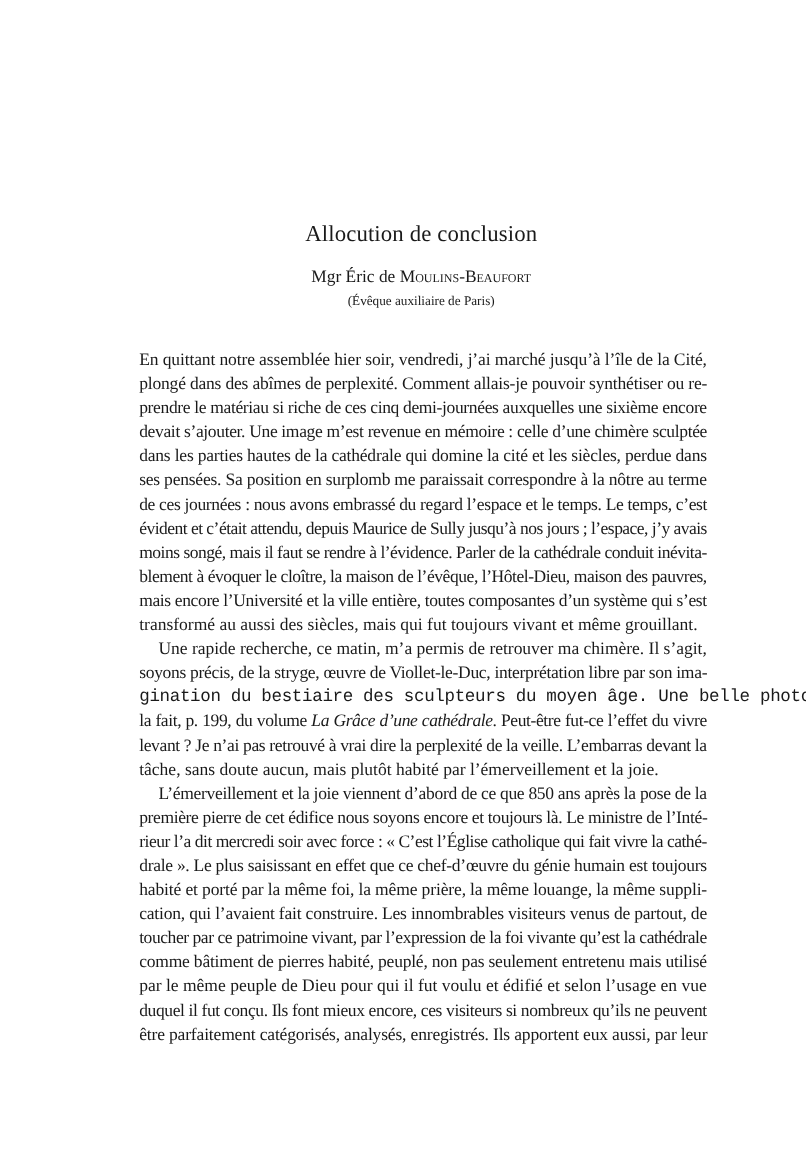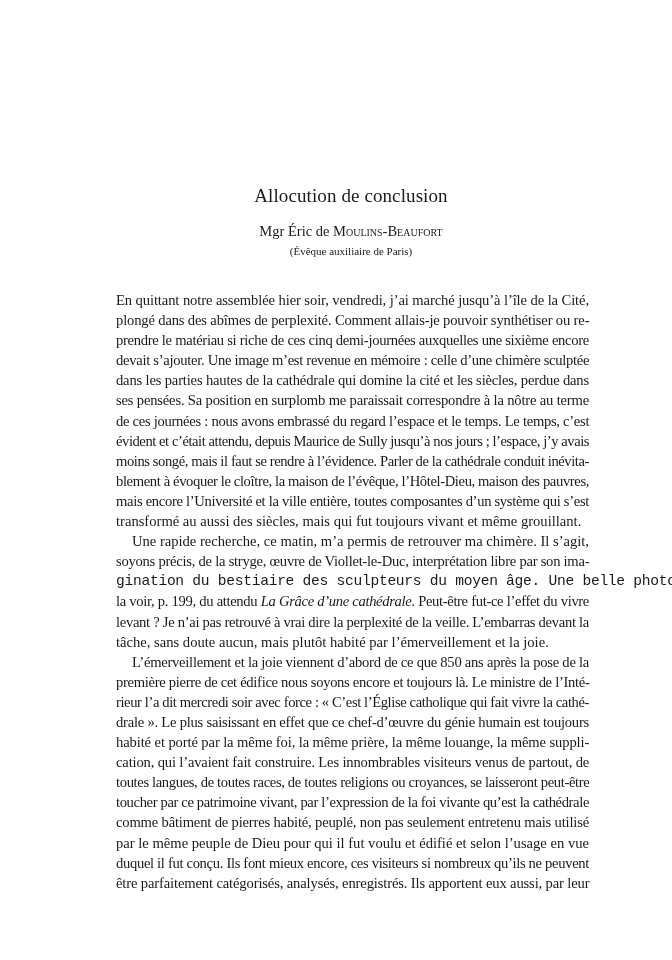--- a/index.html
+++ b/index.html
@@ -51,7 +51,7 @@
       <span class="line indent" style="display: block; text-align-last: justify; letter-spacing: -0.0128205px;">Une rapide recherche, ce matin, m’a permis de retrouver ma chimère. Il s’agit,</span>
       <span class="line" style="display: block; text-align-last: justify; letter-spacing: -0.252874px;">soyons précis, de la stryge, œuvre de Viollet-le-Duc, interprétation libre par son ima-</span>
       <span class="line" style="display: block; text-align-last: justify; letter-spacing: -0.277108px; font-family: Liberation Mono, monospace;">gination du bestiaire des sculpteurs du moyen âge. Une belle photographie permet de</span>
-      <span class="line" style="display: block; text-align-last: justify; letter-spacing: -0.340909px;"><span>la voir, p. 199, du attendu </span><span class="it">La Grâce d’une cathédrale</span><span>. Peut-être fut-ce l’effet du vivre</span></span>
+      <span class="line" style="display: block; text-align-last: justify; letter-spacing: -0.340909px;"><span>la fait, p. 199, du volume </span><span class="it">La Grâce d’une cathédrale</span><span>. Peut-être fut-ce l’effet du vivre</span></span>
       <span class="line" style="display: block; text-align-last: justify; letter-spacing: -0.3px;">levant ? Je n’ai pas retrouvé à vrai dire la perplexité de la veille. L’embarras devant la</span>
       <span class="line last" style="display: block; text-align-last: left;">tâche, sans doute aucun, mais plutôt habité par l’émerveillement et la joie.</span>
     </div>

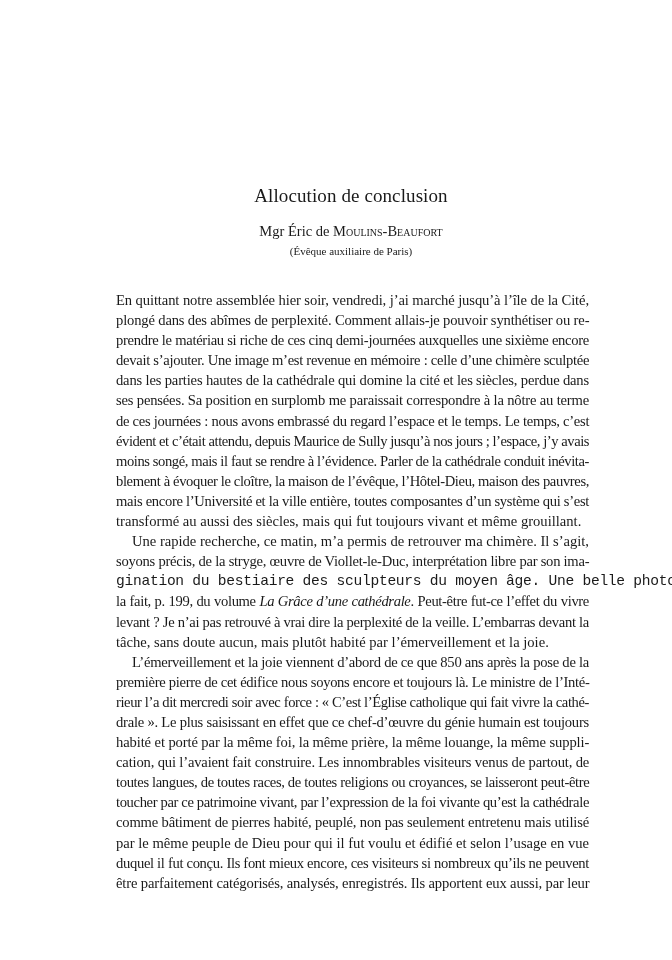--- a/index.html
+++ b/index.html
@@ -63,7 +63,6 @@
       <span class="line" style="display: block; text-align-last: justify; letter-spacing: -0.235294px;">drale ». Le plus saisissant en effet que ce chef-d’œuvre du génie humain est toujours</span>
       <span class="line" style="display: block; text-align-last: justify; letter-spacing: -0.111111px;">habité et porté par la même foi, la même prière, la même louange, la même suppli-</span>
       <span class="line" style="display: block; text-align-last: justify; letter-spacing: -0.162791px;">cation, qui l’avaient fait construire. Les innombrables visiteurs venus de partout, de</span>
-      <span class="line" style="display: block; text-align-last: justify; letter-spacing: -0.355556px;">toutes langues, de toutes races, de toutes religions ou croyances, se laisseront peut-être</span>
       <span class="line" style="display: block; text-align-last: justify; letter-spacing: -0.370787px;">toucher par ce patrimoine vivant, par l’expression de la foi vivante qu’est la cathédrale</span>
       <span class="line" style="display: block; text-align-last: justify; letter-spacing: -0.182927px;">comme bâtiment de pierres habité, peuplé, non pas seulement entretenu mais utilisé</span>
       <span class="line" style="display: block; text-align-last: justify;">par le même peuple de Dieu pour qui il fut voulu et édifié et selon l’usage en vue</span>

